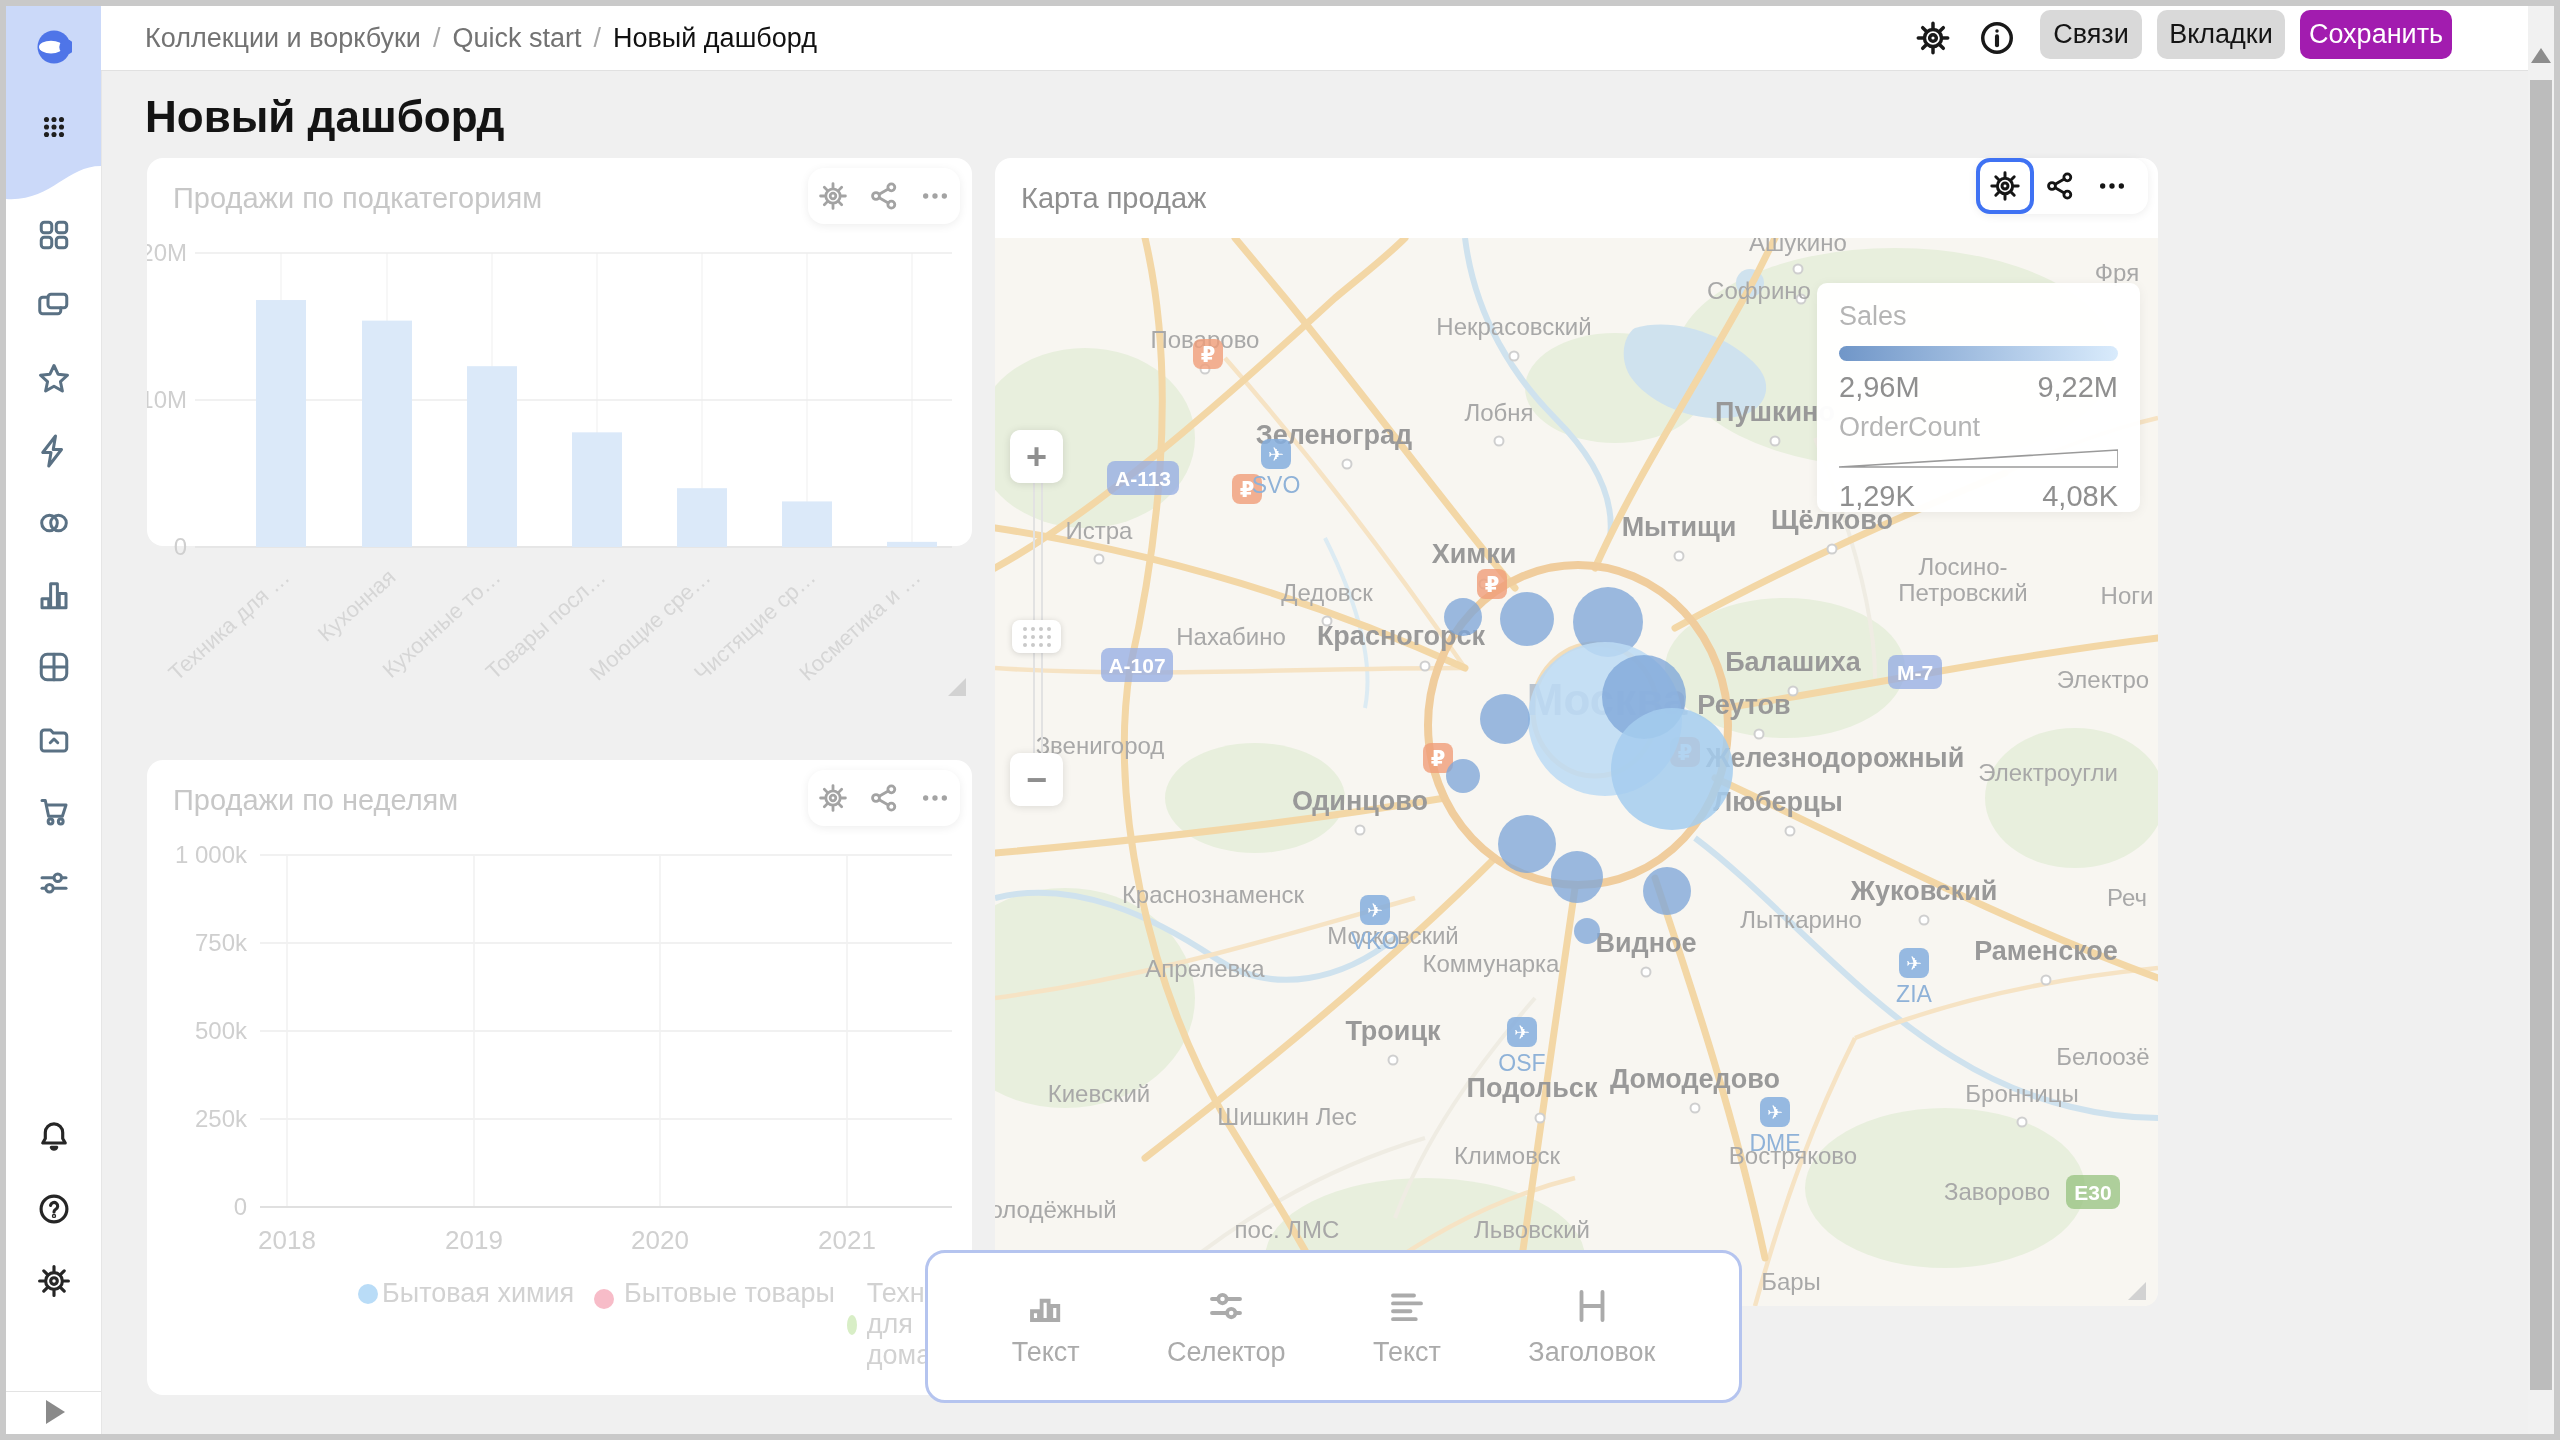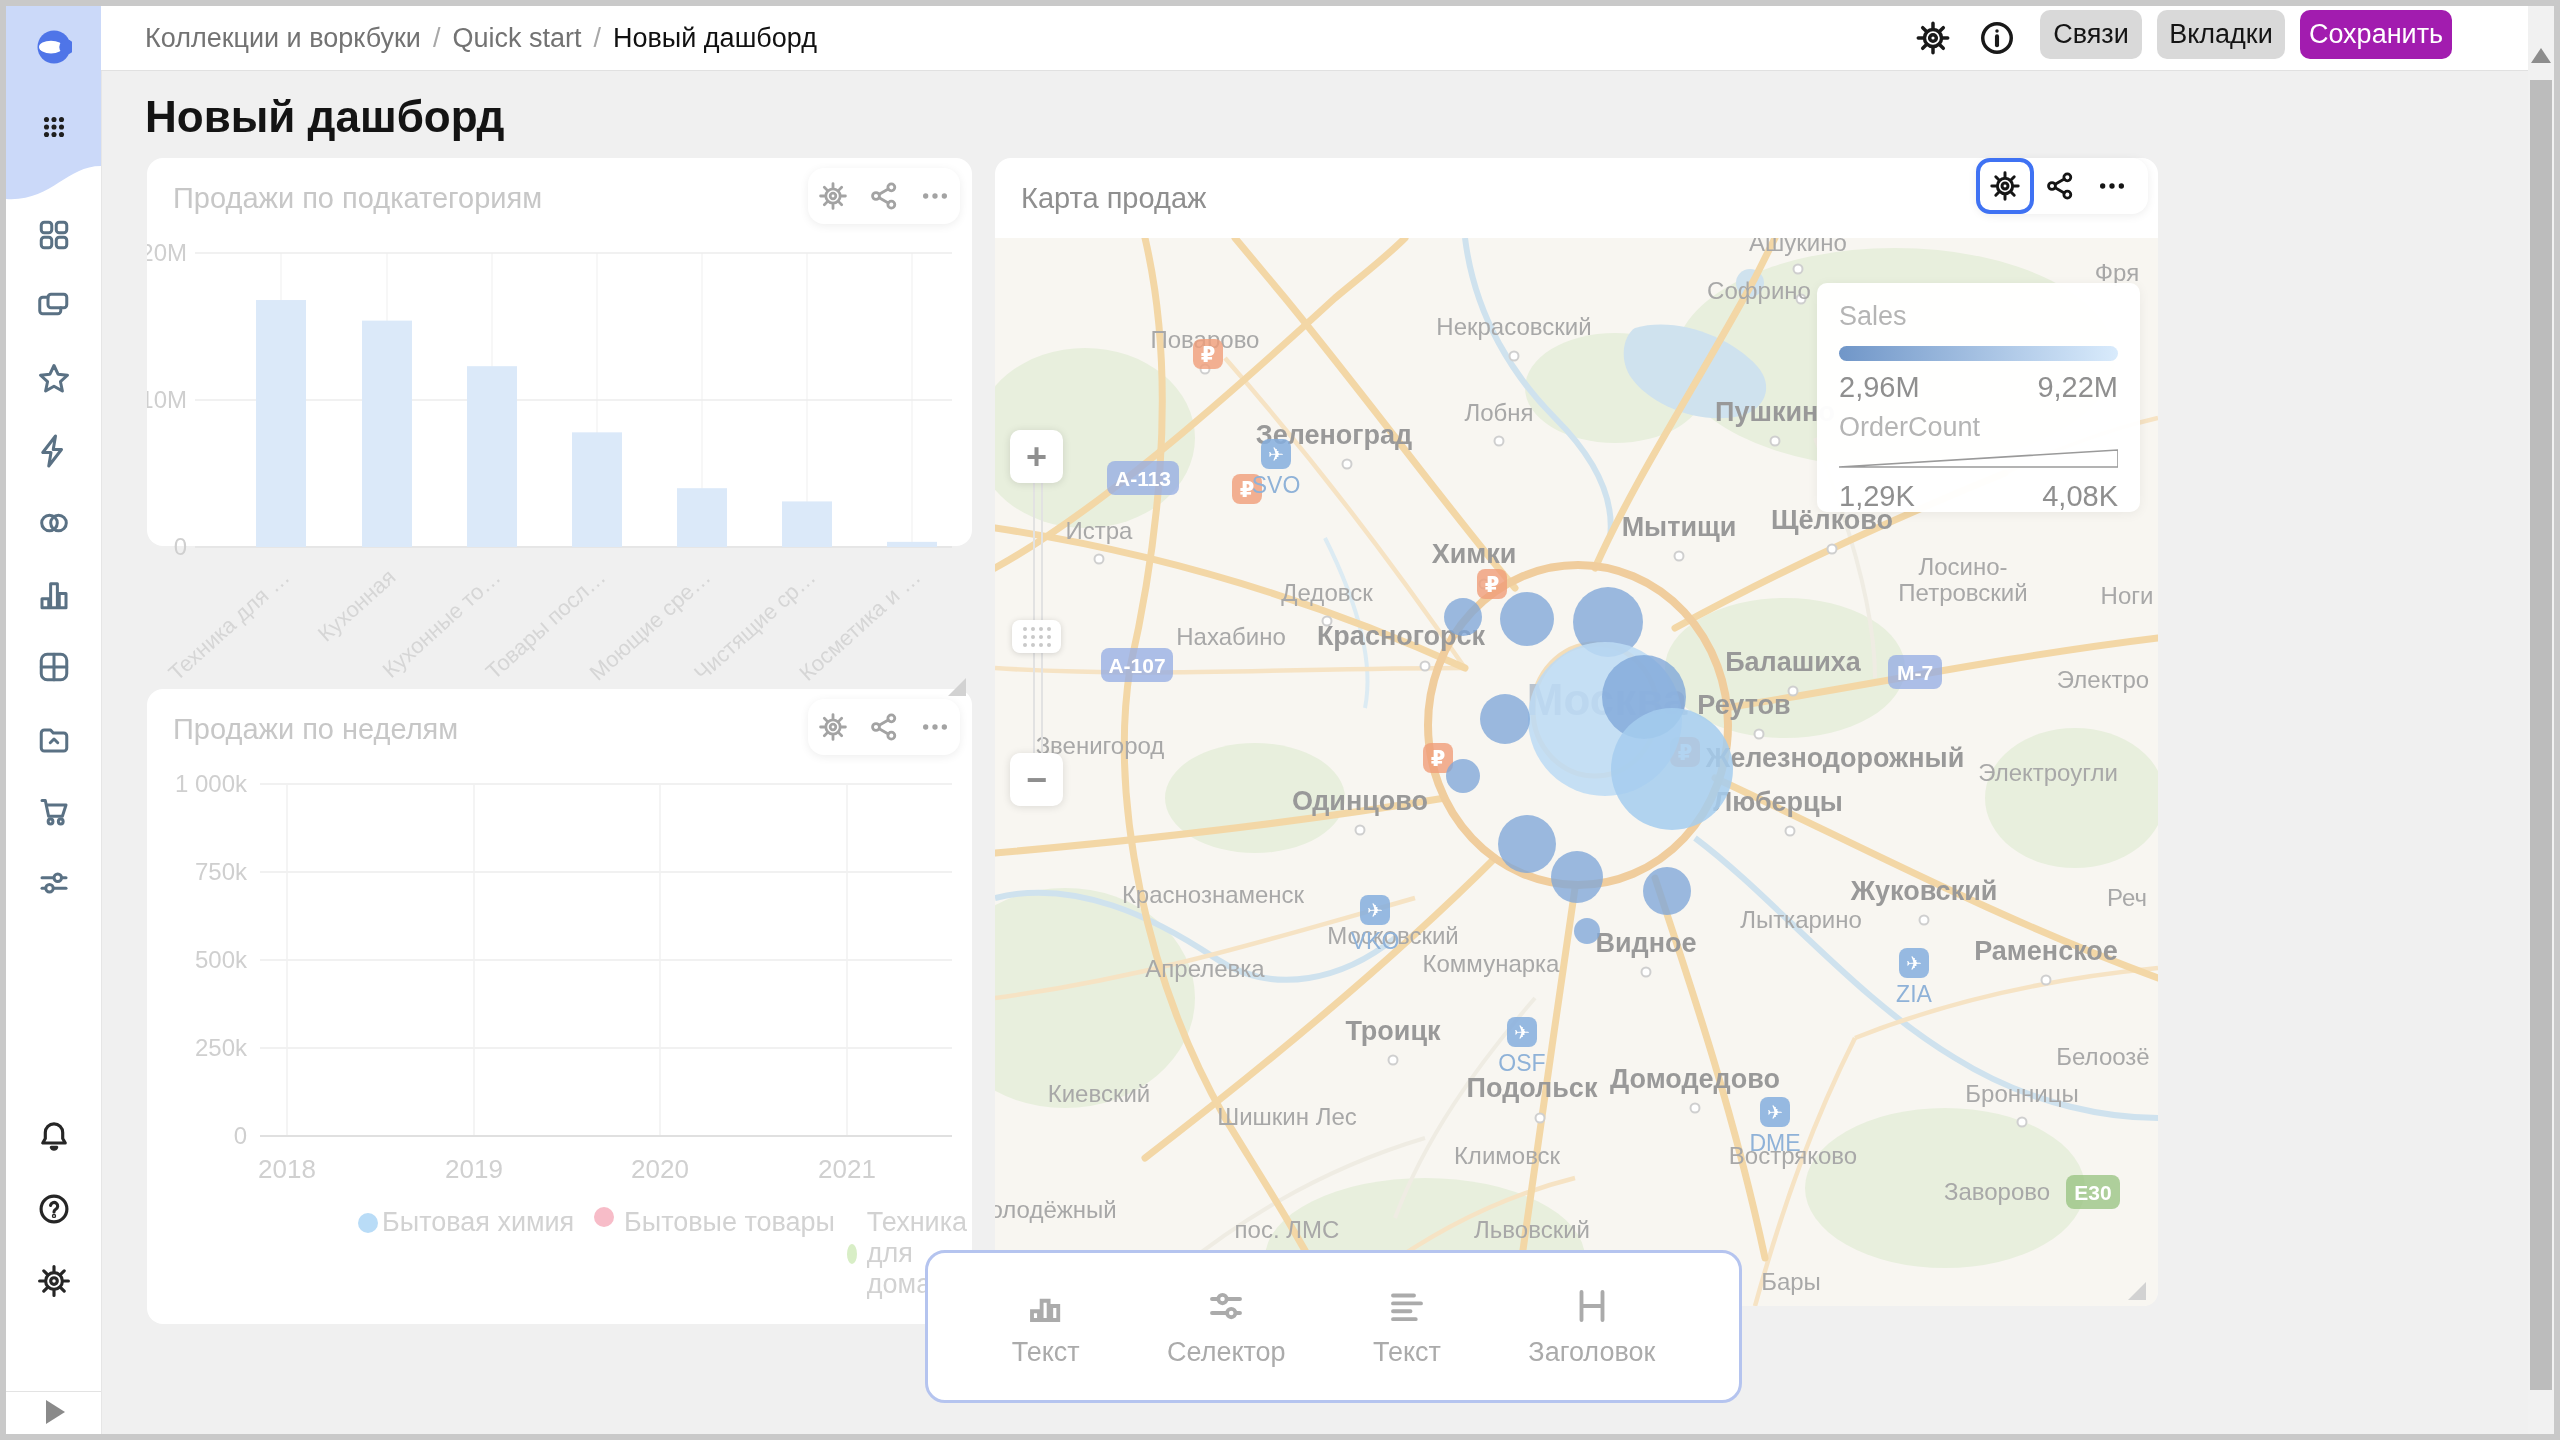--- a/index.html
+++ b/index.html
@@ -263,7 +263,7 @@
 </div>
 <div class="rsz" style="left:948px;top:678px"></div>
 
-<div class="card" style="left:147px;top:689px;width:825px;height:635px">
+<div class="card" style="left:147px;top:760px;width:825px;height:635px">
   <div class="card-title">Продажи по неделям</div>
   <div class="pill" style="right:12px;width:152px">
     <div class="pic">

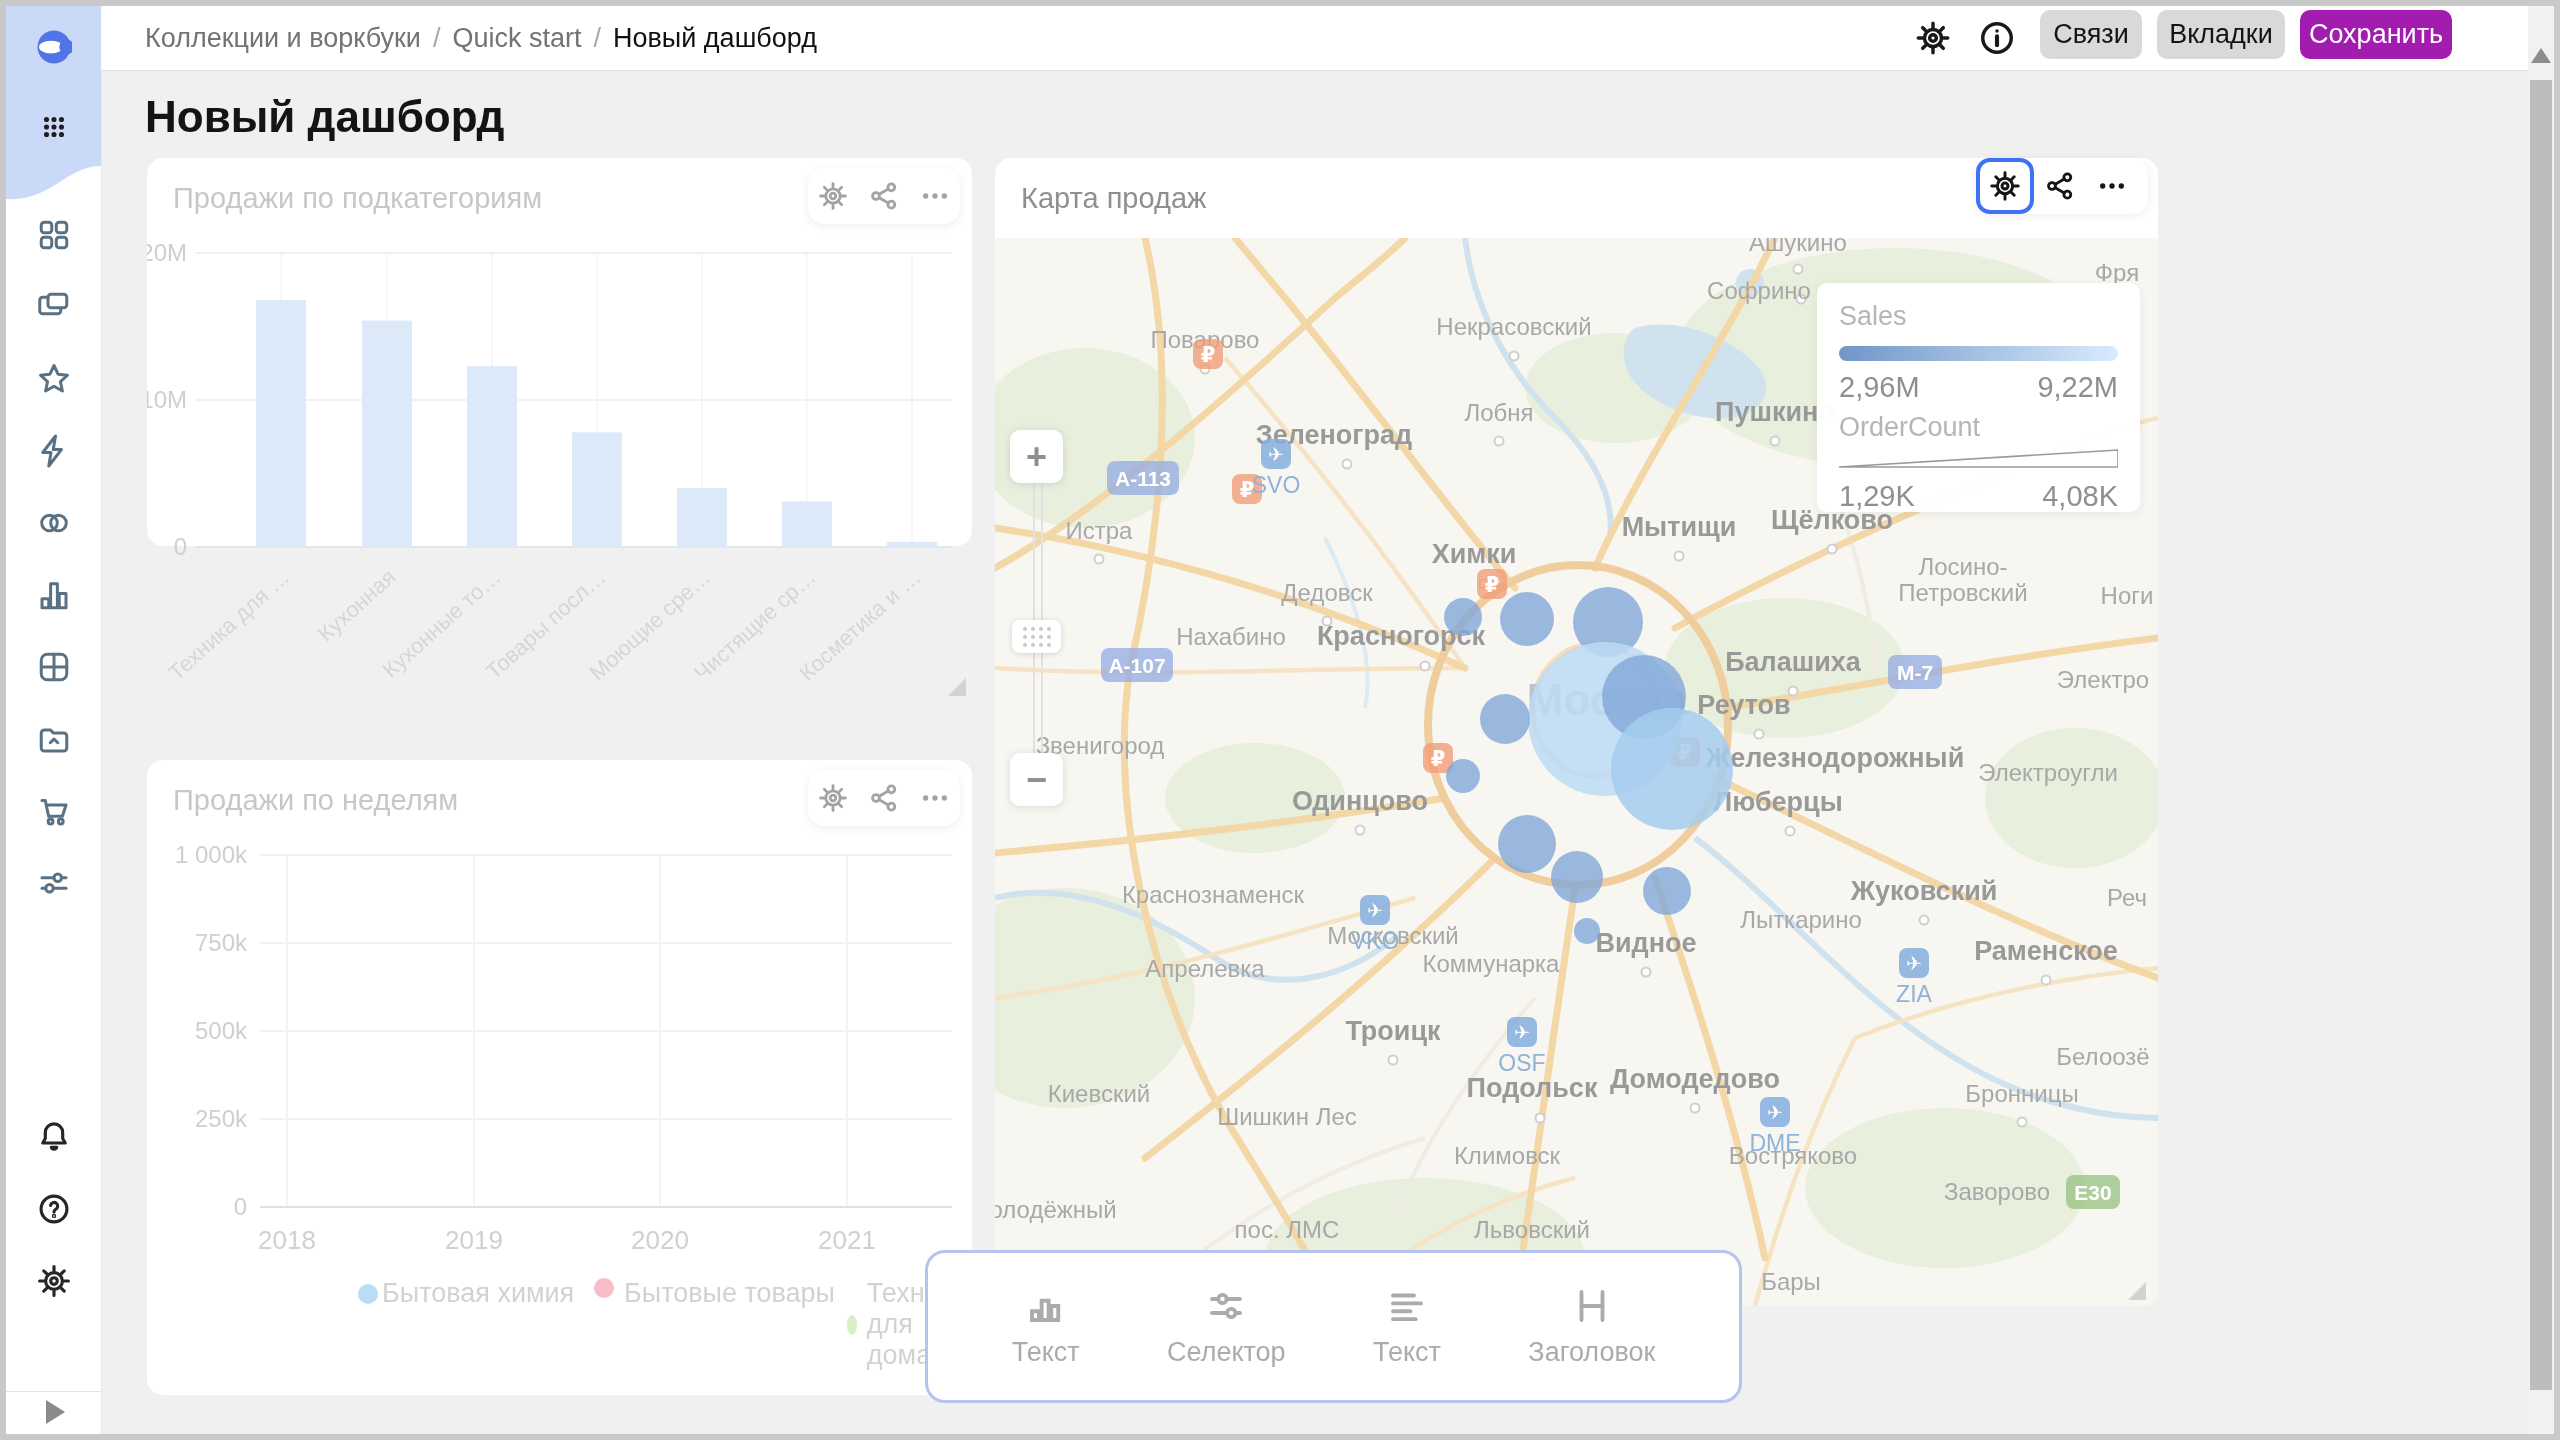--- a/index.html
+++ b/index.html
@@ -318,7 +318,7 @@
         <span style="width:20px;height:20px;border-radius:50%;background:#b9dcf7"></span>
         <span>Бытовая химия</span>
       </div>
-      <div style="position: absolute; left: 447px; display: flex; align-items: flex-start; gap: 10px;">
+      <div style="position: absolute; left: 447px; display: flex; align-items: flex-end; gap: 10px;">
         <span style="width:20px;height:20px;border-radius:50%;background:#f7bcc8"></span>
         <span>Бытовые товары</span>
       </div>

